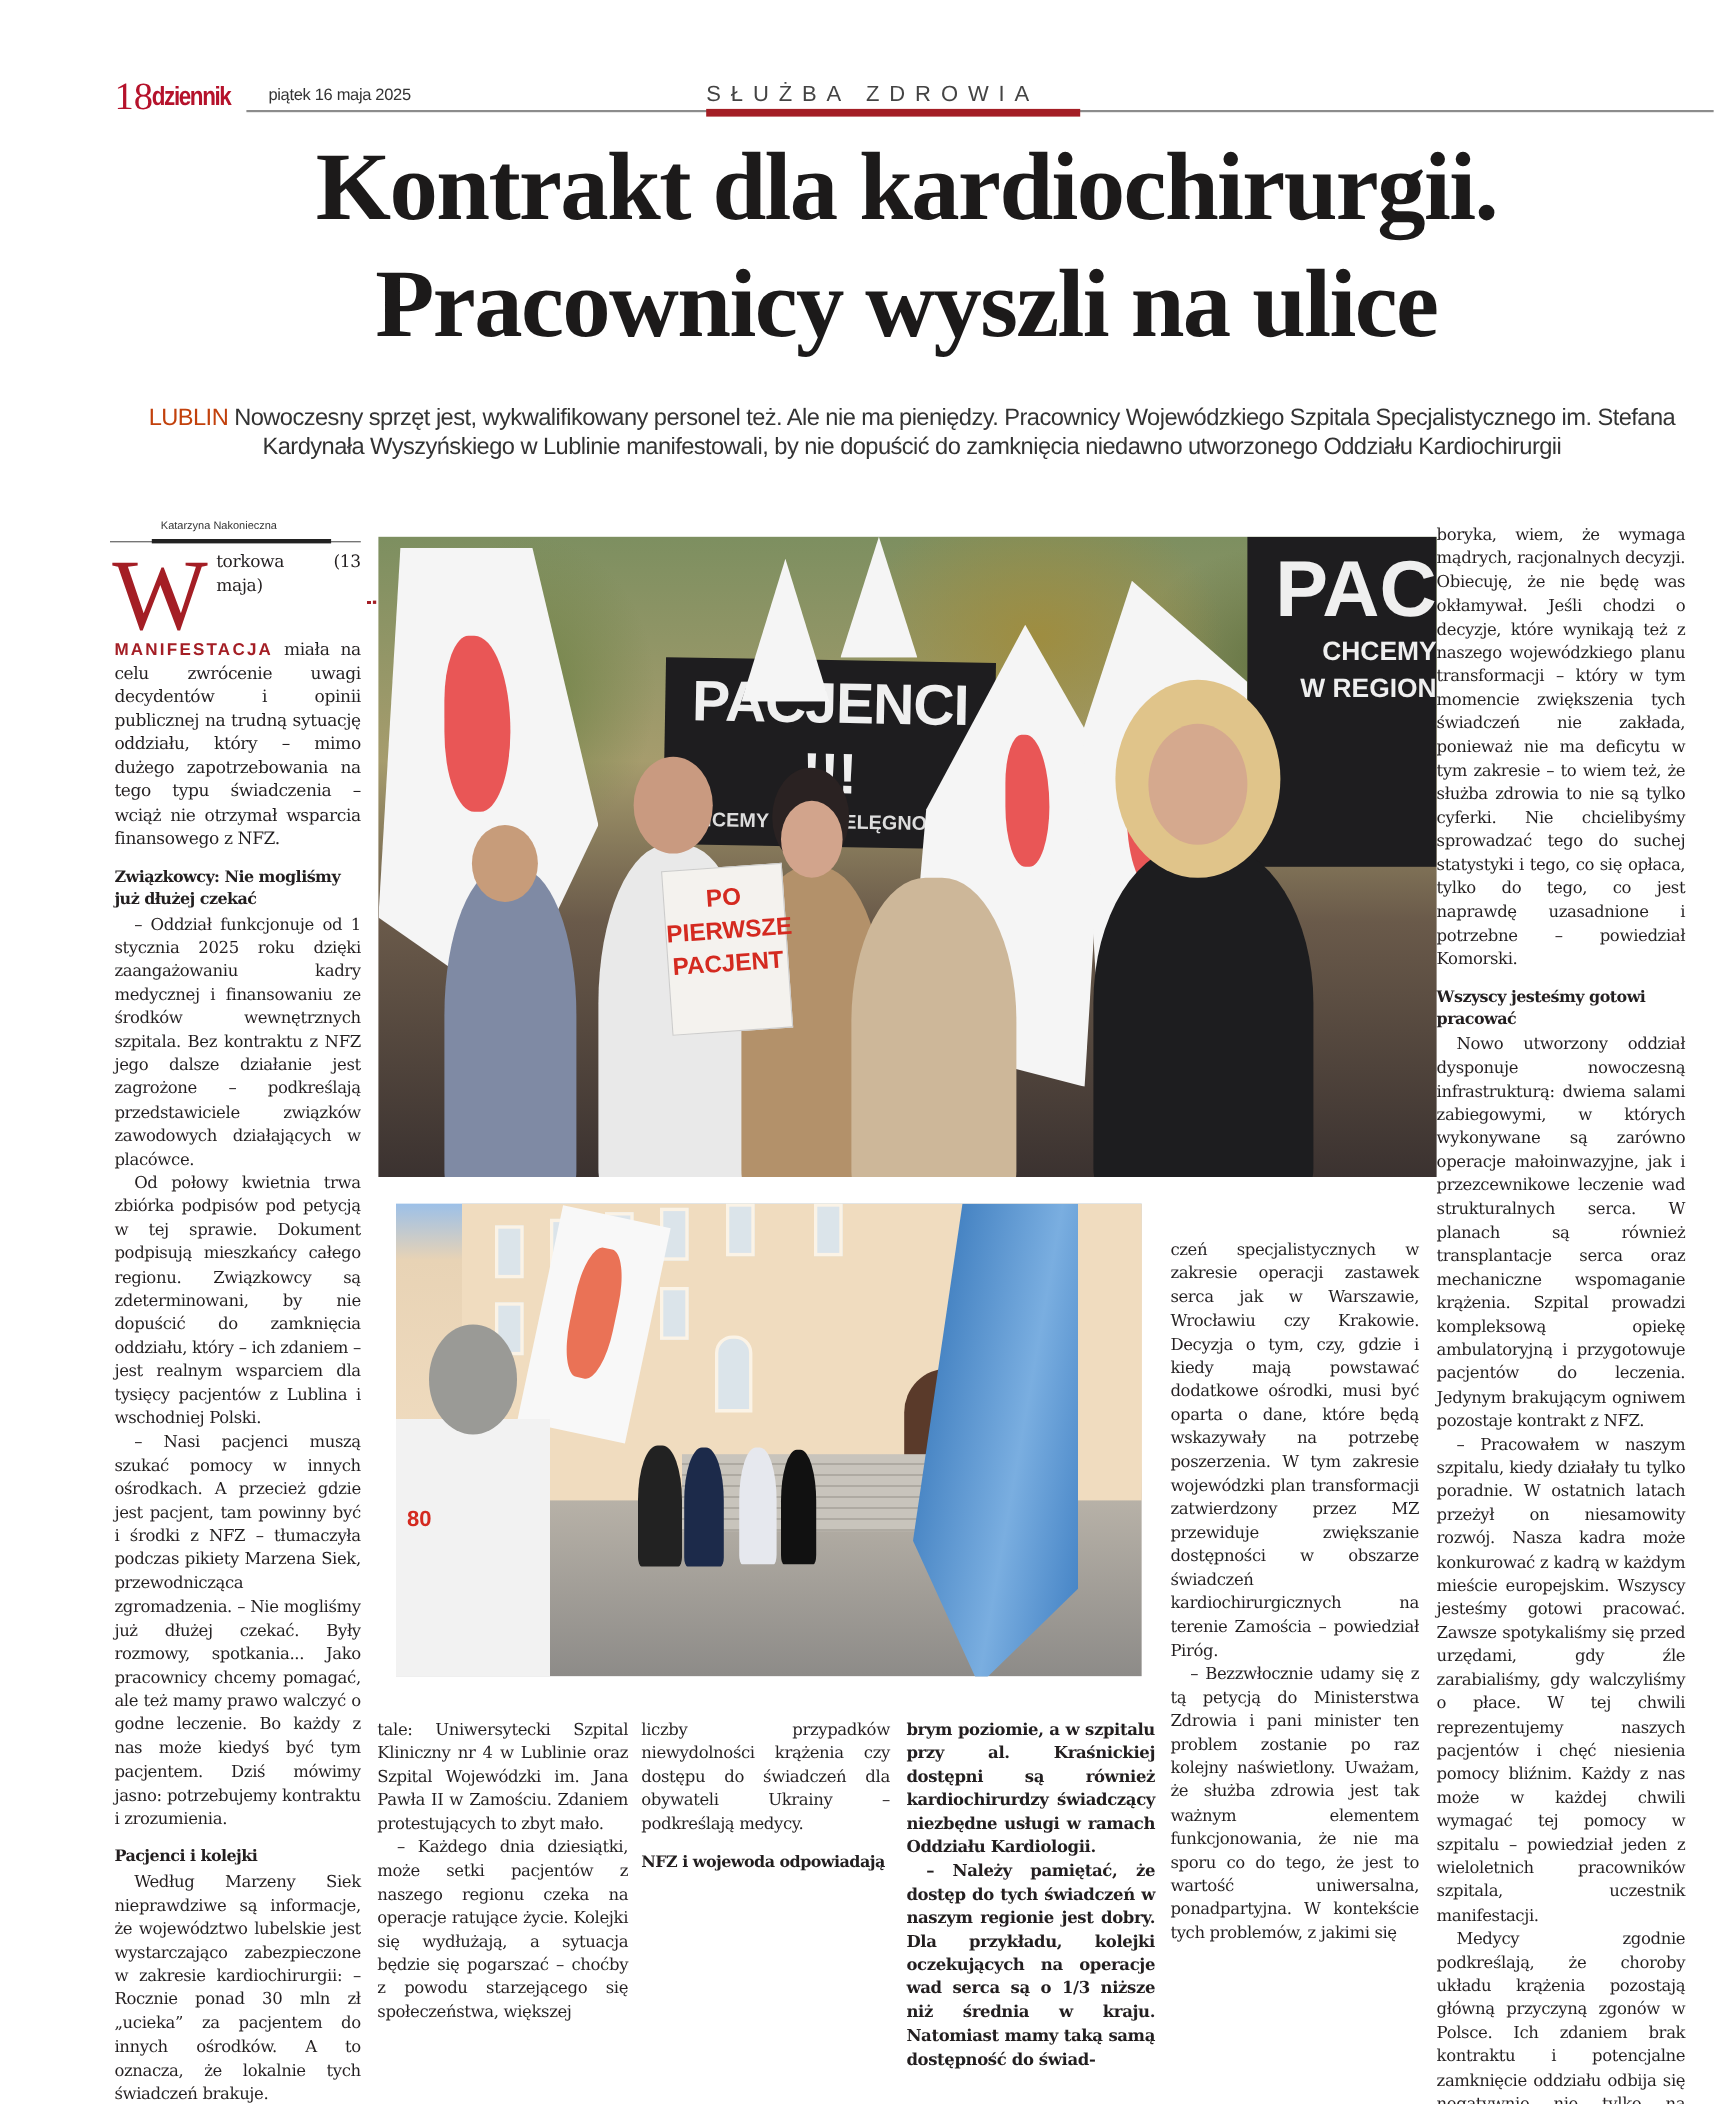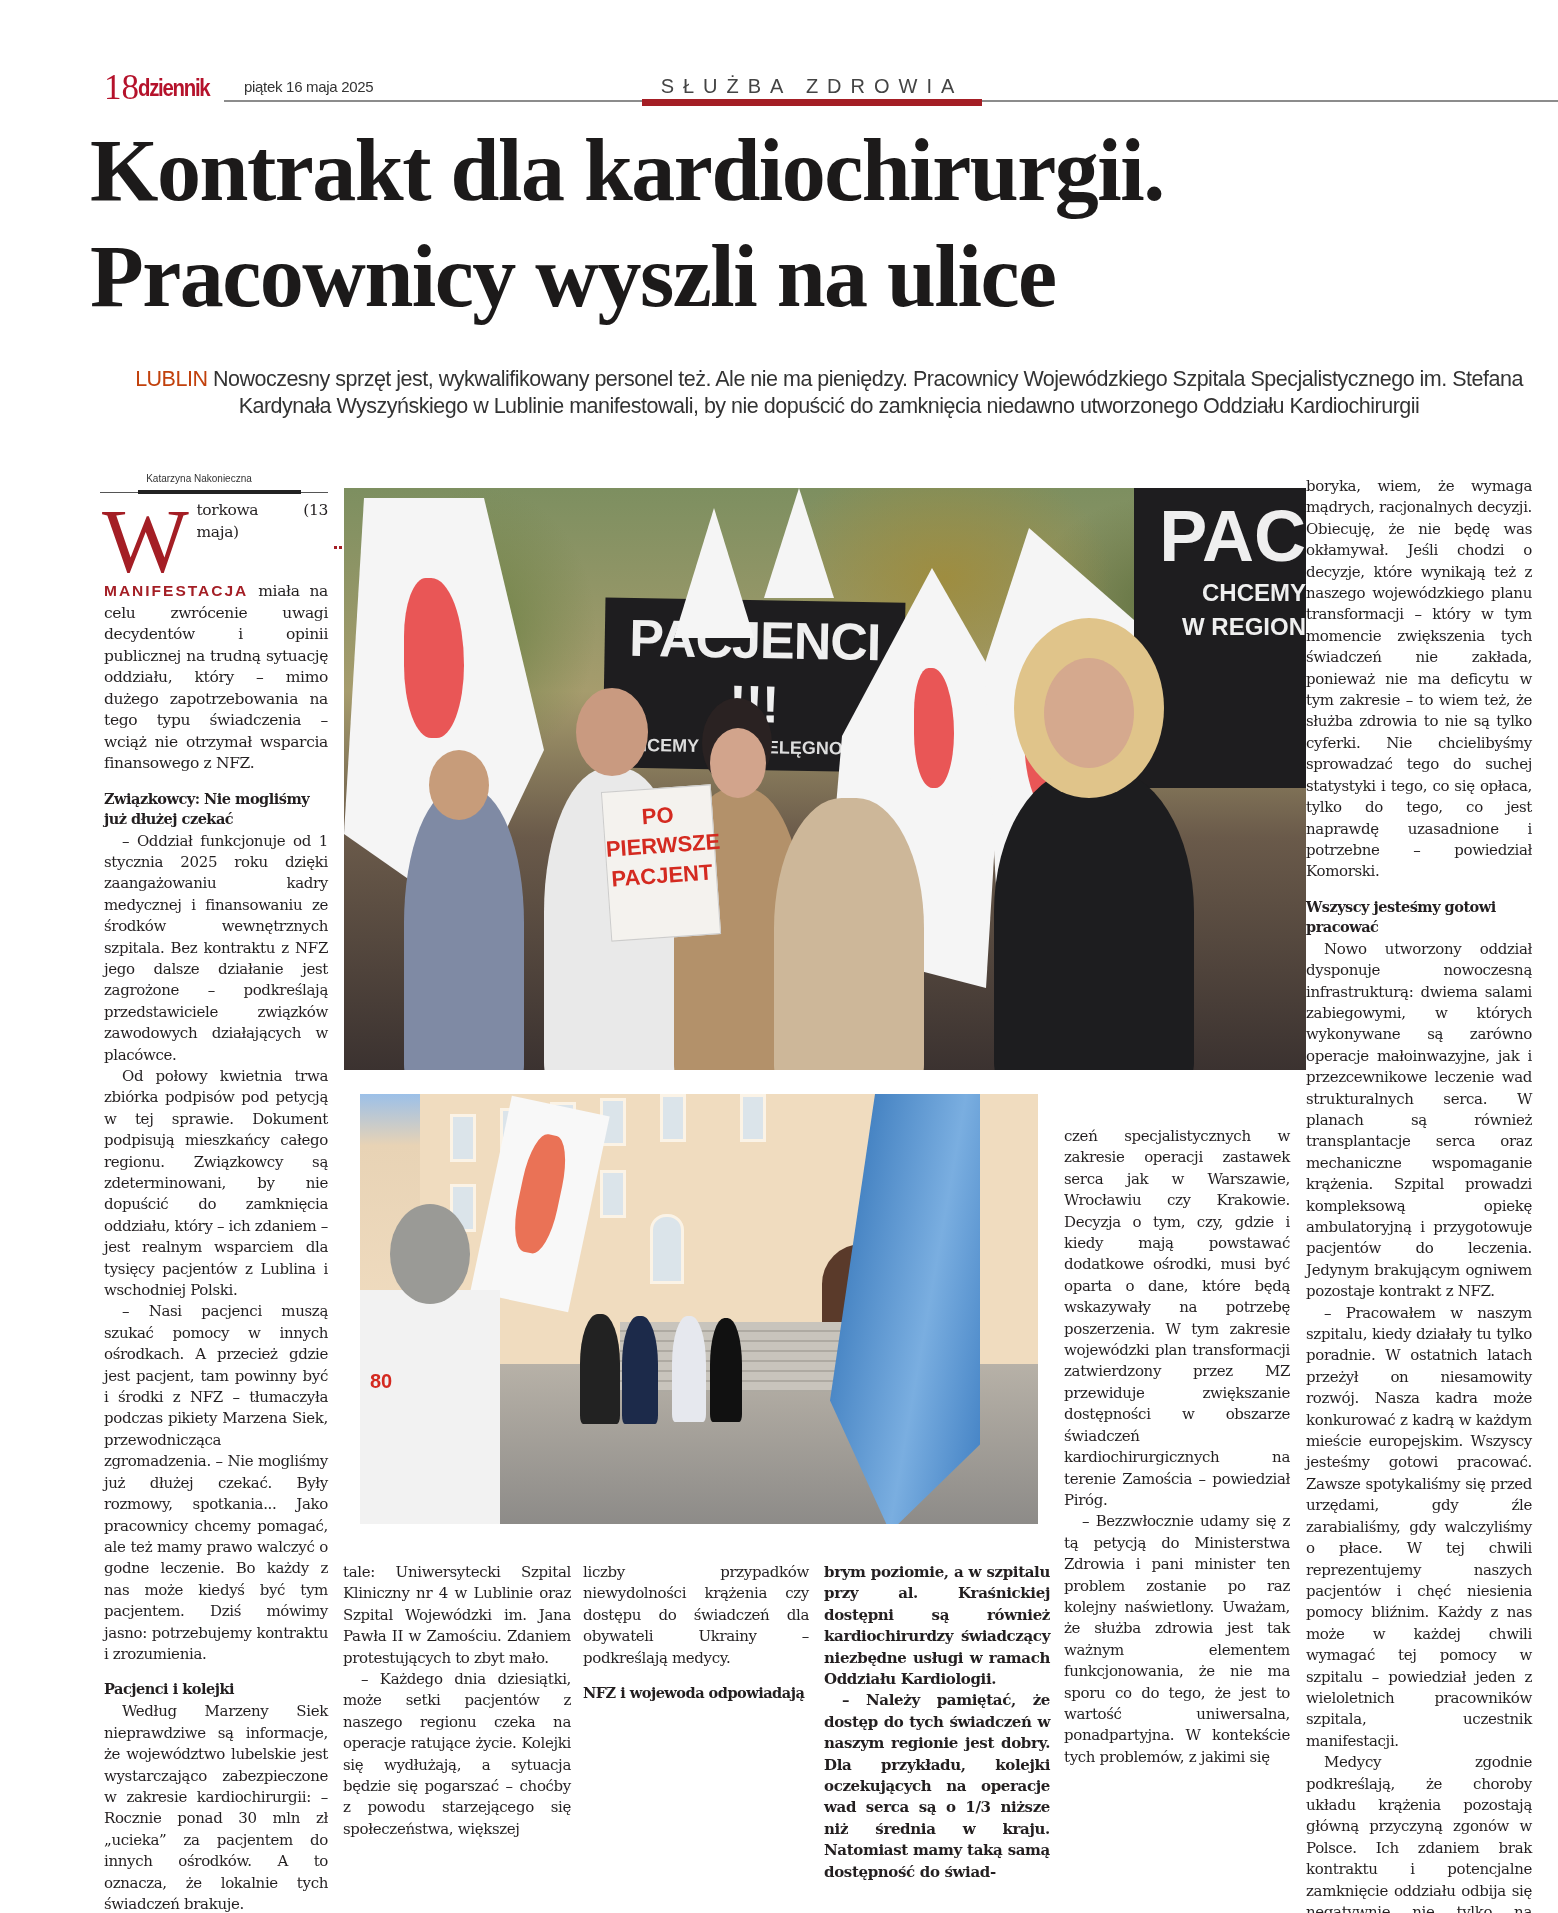--- a/index.html
+++ b/index.html
@@ -12,7 +12,7 @@
   .page-num { position: absolute; left: 0; top: 0; font-family: "Liberation Serif", serif; font-size: 35px; color: #b5122b; line-height: 28px; }
   .logo { position: absolute; left: 34px; top: 1px; font-family: "Liberation Sans", sans-serif; font-weight: 900; font-size: 24px; color: #b5122b; letter-spacing: -1.5px; line-height: 26px; transform: scaleX(0.85); transform-origin: left; }
   .date { position: absolute; left: 140px; top: 4px; font-family: "Liberation Sans", sans-serif; font-size: 15px; color: #333; letter-spacing: -0.3px; }
-  .section { position: absolute; left: 538px; top: 0; width: 340px; text-align: center; font-family: "Liberation Sans", sans-serif; font-size: 20px; letter-spacing: 9px; color: #444; line-height: 24px; }
+  .section { position: absolute; left: 538px; top: 0; width: 340px; text-align: left; font-family: "Liberation Sans", sans-serif; font-size: 20px; letter-spacing: 9px; color: #444; line-height: 24px; }
   .section-bar { position: absolute; left: 538px; top: 25px; width: 340px; height: 7px; background: #a41e25; }
 
   

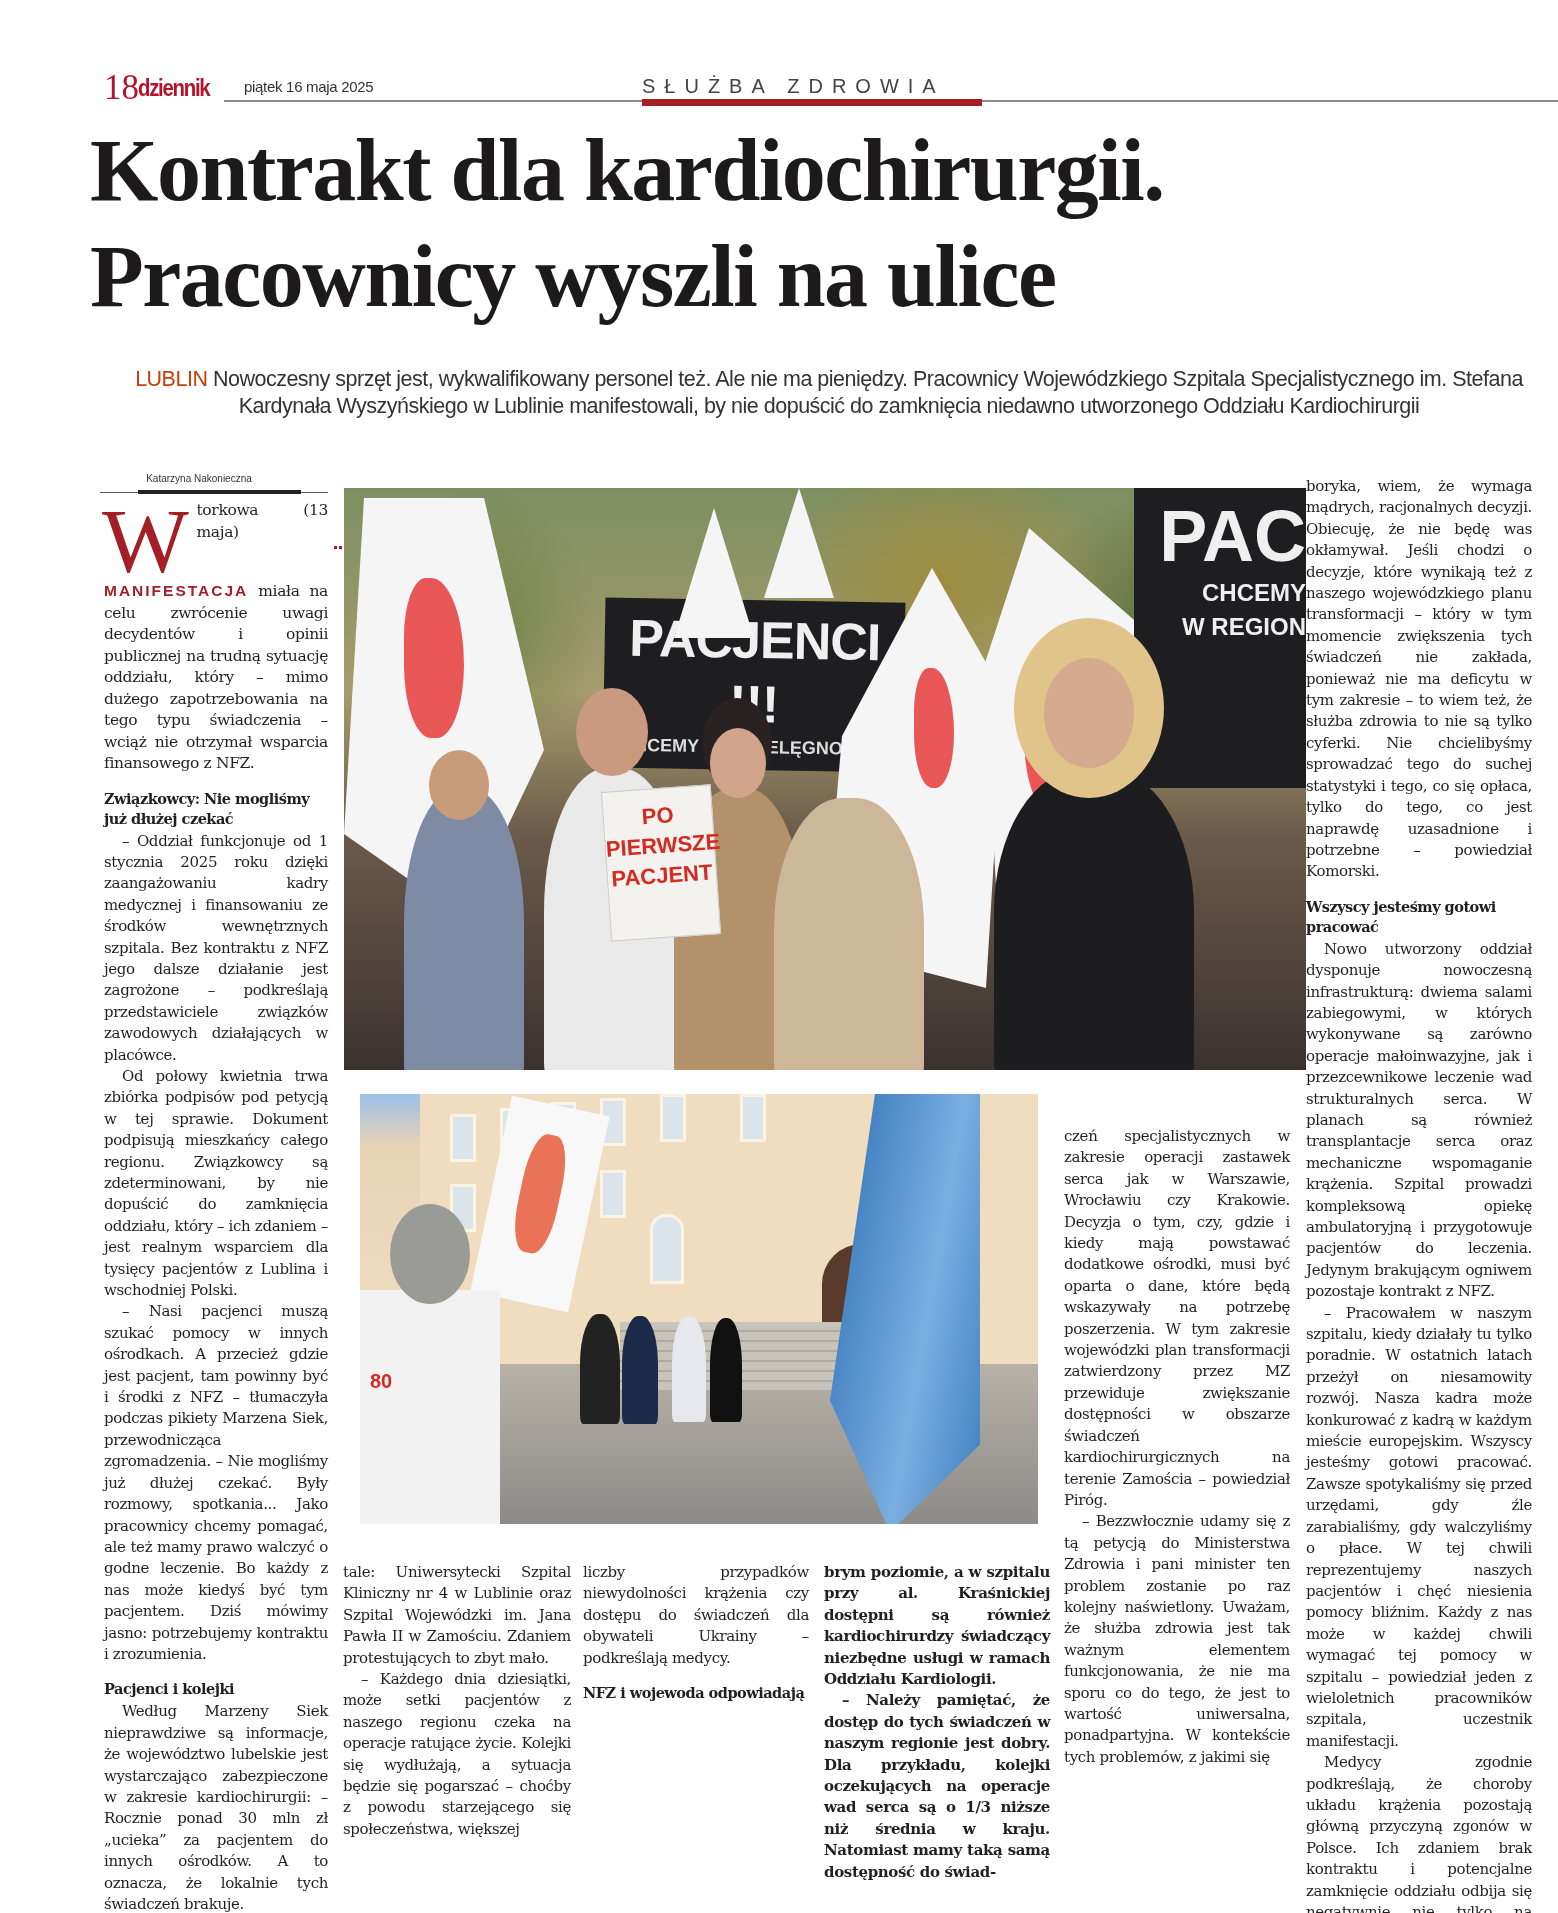--- a/index.html
+++ b/index.html
@@ -16,7 +16,7 @@
   .section-bar { position: absolute; left: 538px; top: 25px; width: 340px; height: 7px; background: #a41e25; }
 
   
-  .headline { position: absolute; left: 90px; top: 118px; width: 1468px; text-align: left; font-family: "Liberation Serif", serif; font-weight: bold; font-size: 88px; line-height: 106px; color: #1c1a1a; letter-spacing: -1.5px; }
+  .headline { position: absolute; left: 90px; top: 118px; width: 1468px; text-align: center; font-family: "Liberation Serif", serif; font-weight: bold; font-size: 88px; line-height: 106px; color: #1c1a1a; letter-spacing: -1.5px; }
 
   
   .lead { position: absolute; left: 110px; top: 366px; width: 1438px; text-align: center; font-family: "Liberation Sans", sans-serif; font-size: 21.5px; line-height: 27px; color: #333; letter-spacing: -0.5px; }

